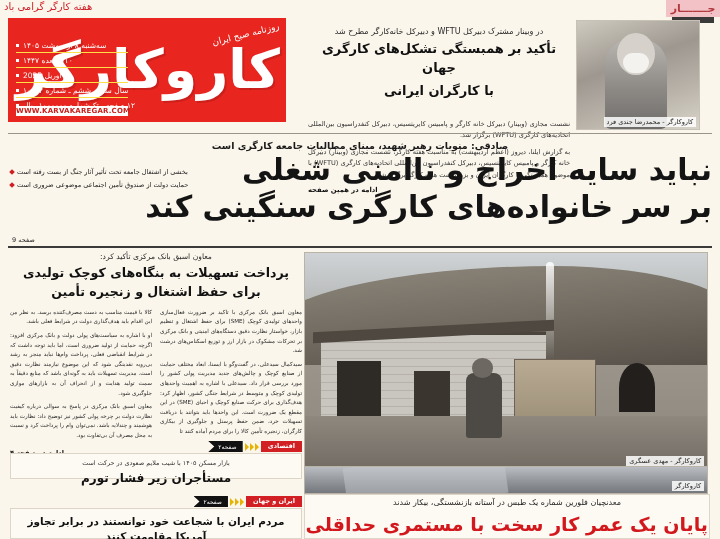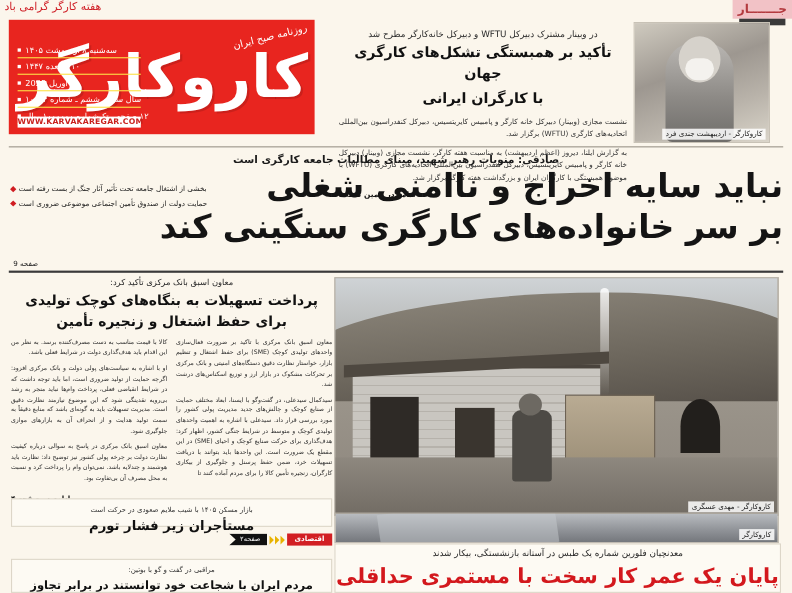--- a/index.html
+++ b/index.html
@@ -194,7 +194,7 @@
     color: #333;
     line-height: 1.75;
     text-align: justify;
-    margin-top: 5px;
+    margin-top: 18px;
   }
   .top-body p { margin: 0 0 5px 0; }
   .cont-inline {

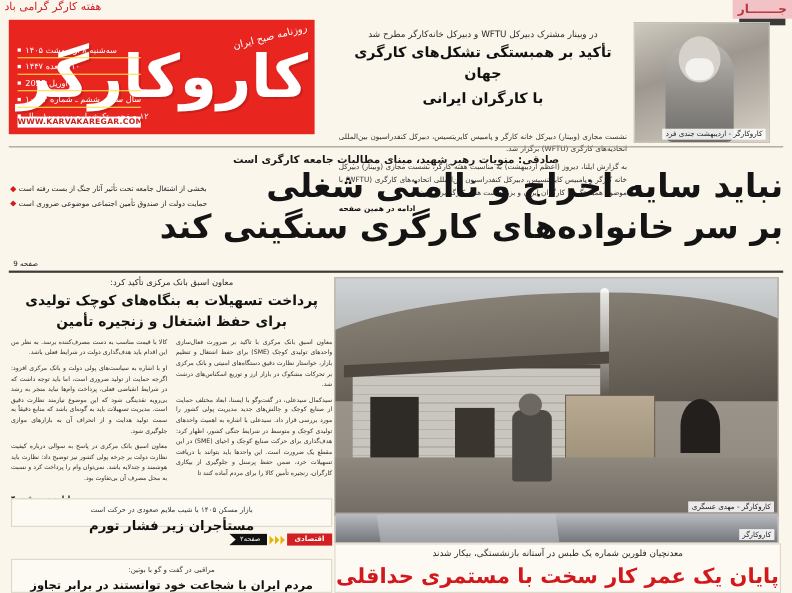--- a/index.html
+++ b/index.html
@@ -563,7 +563,7 @@
     <div class="figure"></div>
     <div class="head"></div>
     <div class="mask"></div>
-    <div class="photo-credit">کاروکارگر - اردیبهشت جندی فرد</div>
+    <div class="photo-credit">کاروکارگر - محمدرضا جندی فرد</div>
   </div>
 
   <div class="top-article">

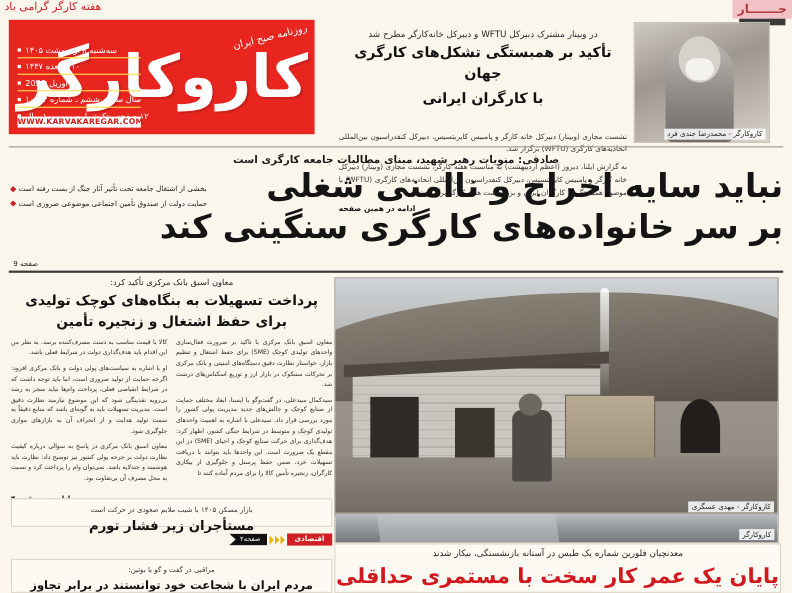--- a/index.html
+++ b/index.html
@@ -415,7 +415,6 @@
     flex-direction: row;
     align-items: center;
     justify-content: flex-start;
-    margin-top: 44px;
   }
   .sec-name {
     background: #d21f23;

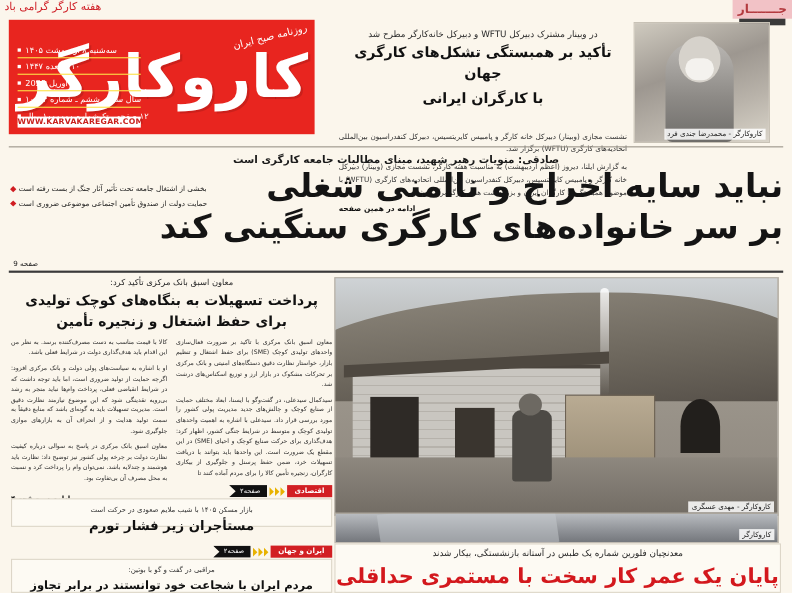--- a/index.html
+++ b/index.html
@@ -658,7 +658,6 @@
     <span class="sec-page">صفحه۲</span>
   </div>
   <div class="teaser" style="top:508px; height:31px">
-    <div class="tk">مراقبی در گفت و گو با بوتین:</div>
     <div class="th small">مردم ایران با شجاعت خود توانستند در برابر تجاوز آمریکا مقاومت کنند</div>
   </div>
 

